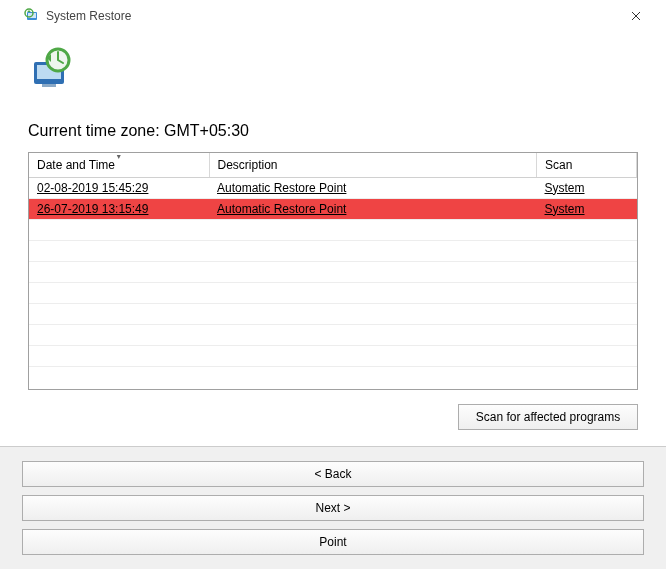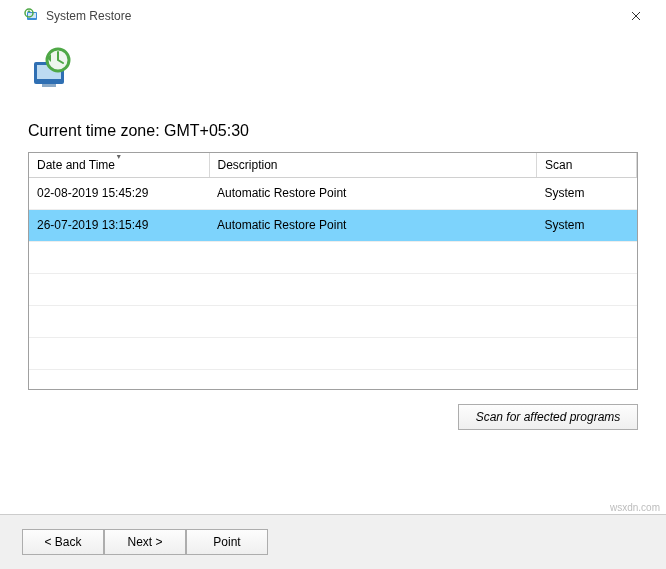--- a/index.html
+++ b/index.html
@@ -91,9 +91,10 @@
     .grid td {
       padding: 3px 8px;
       border-bottom: 1px solid #ededed;
-      height: 32px;
+      height: 21px;
       white-space: nowrap;
       overflow: hidden;
+      text-decoration: underline;
     }
     .grid tr.selected td {
       background: #7dd3fc;

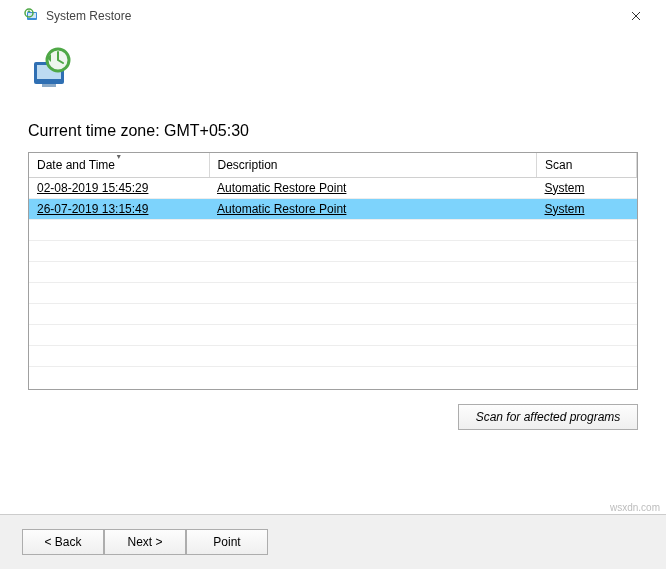--- a/index.html
+++ b/index.html
@@ -97,7 +97,7 @@
       text-decoration: underline;
     }
     .grid tr.selected td {
-      background: #7dd3fc;
+      background: #ef4444;
     }
     .grid tr.empty td {
       border-bottom: 1px solid #ededed;

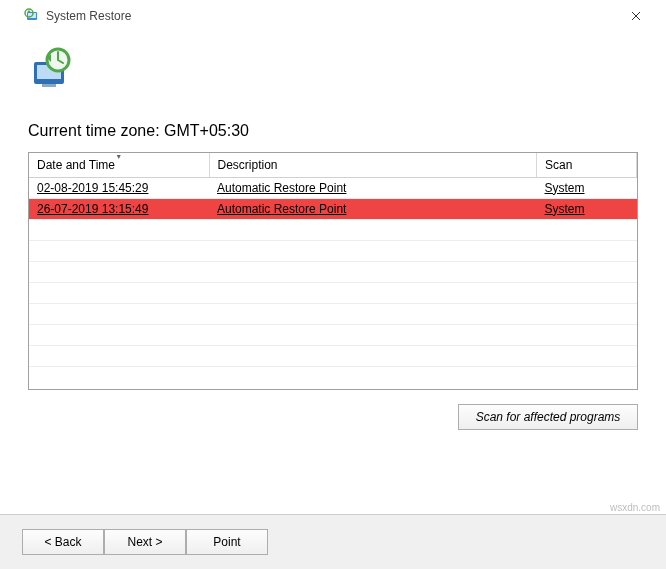--- a/index.html
+++ b/index.html
@@ -129,7 +129,6 @@
     }
     button.win.wide {
       min-width: 180px;
-      font-style: italic;
     }
     .watermark {
       position: absolute;

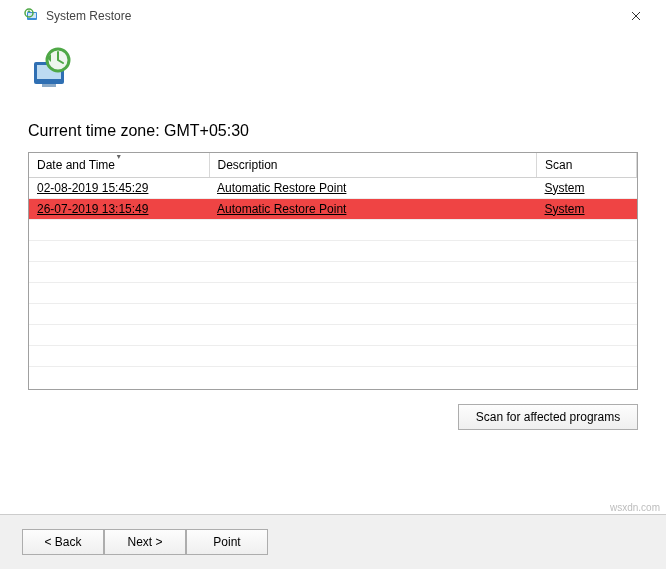--- a/index.html
+++ b/index.html
@@ -114,8 +114,9 @@
       background: #f0f0f0;
       padding: 14px 22px;
       display: flex;
-      justify-content: flex-start;
-      gap: 0;
+      justify-content: flex-end;
+      gap: 8px;
+      flex-direction: column;
     }
     button.win {
       font-family: inherit;

